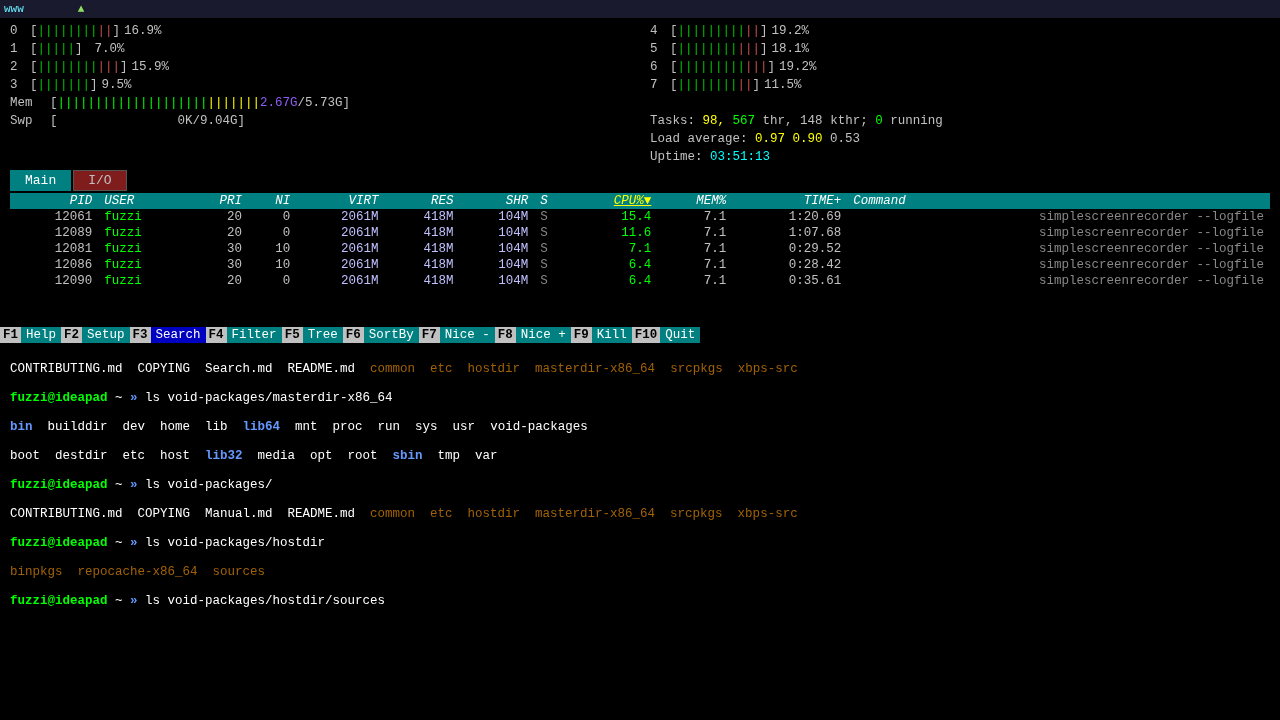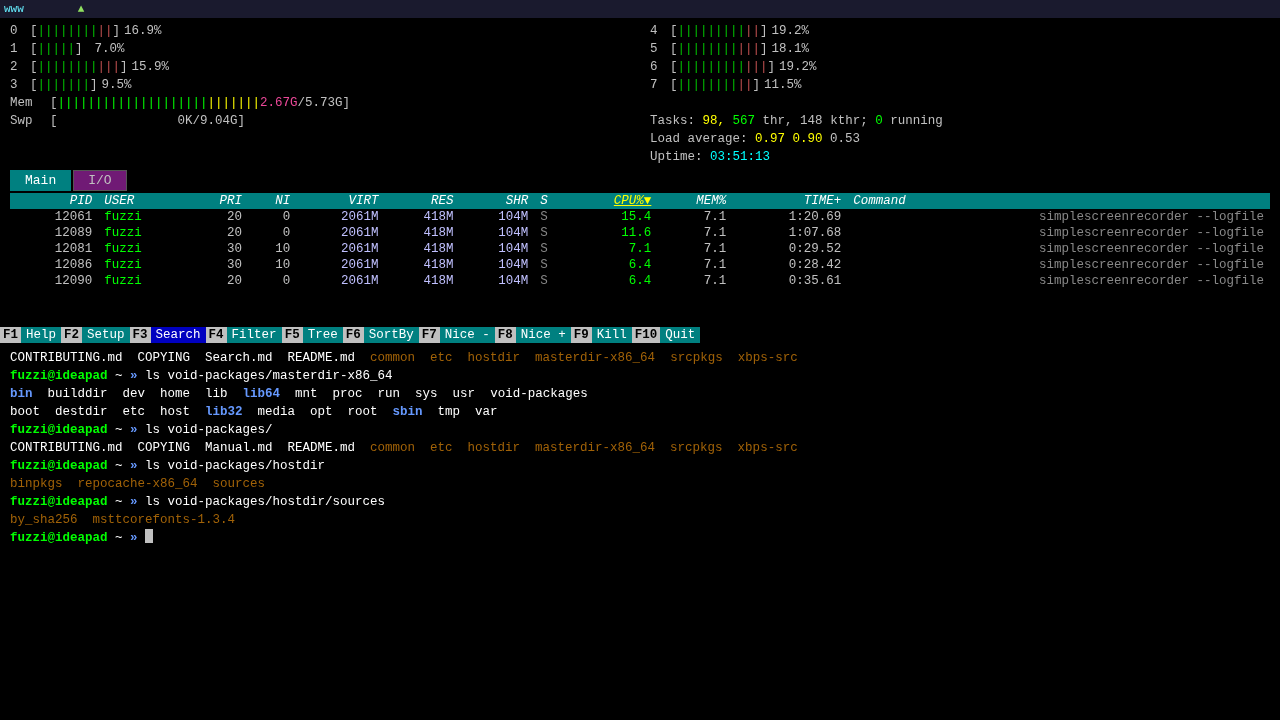--- a/index.html
+++ b/index.html
@@ -261,7 +261,7 @@
         <span style="color:#00ff00;">||||||||||||||||||||</span>
         <span style="color:#ffff00;">|||||||</span>
         <span></span>
-        <span style="color:#ec4899;">2.67G</span>
+        <span style="color:#8b5cf6;">2.67G</span>
         <span>/</span>
         <span>5.73G</span>
         <span>]</span>

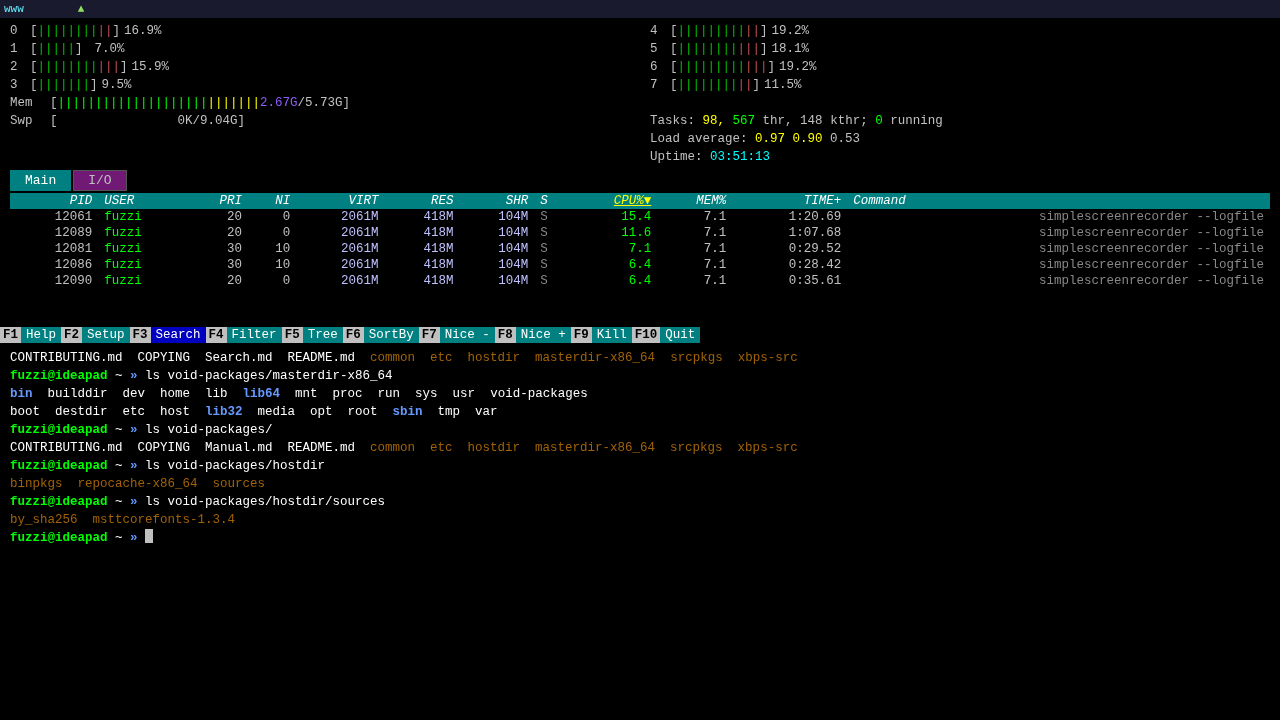--- a/index.html
+++ b/index.html
@@ -91,7 +91,7 @@
       border-color: #008080;
     }
     .tab-inactive {
-      background: #701a75;
+      background: #7f1d1d;
       color: #c0c0c0;
       border-color: #555;
     }

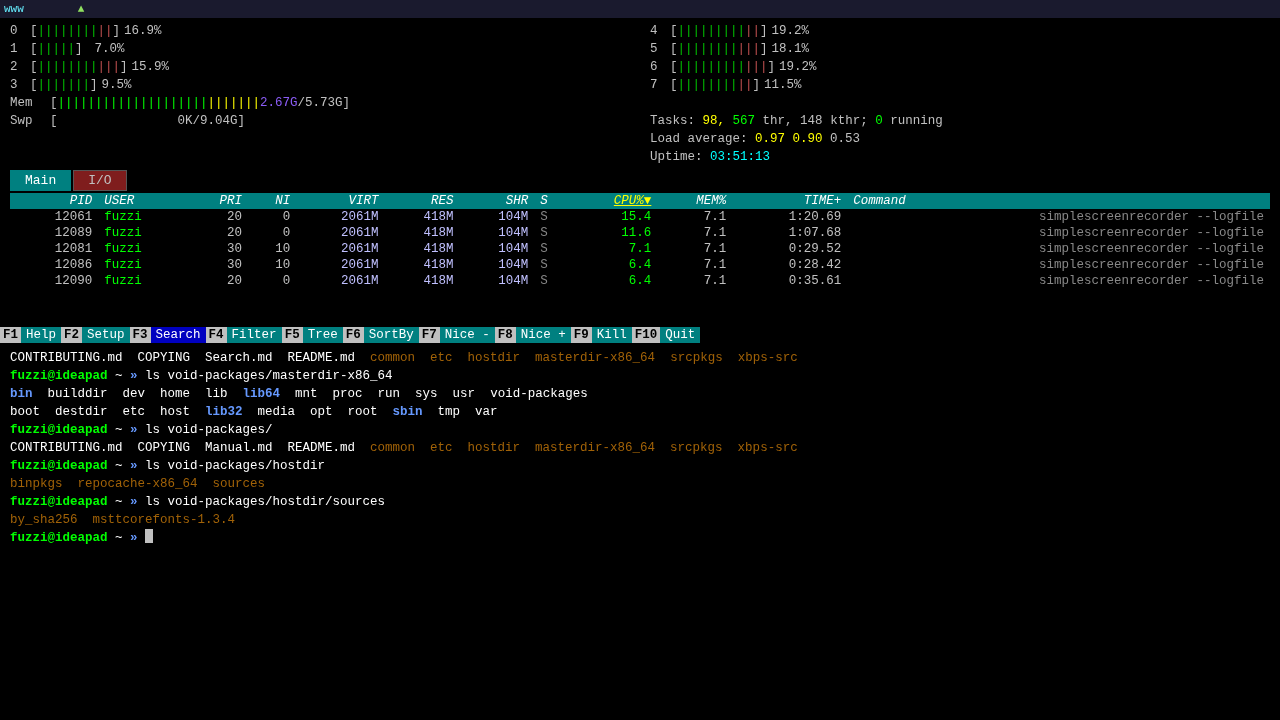--- a/index.html
+++ b/index.html
@@ -174,7 +174,7 @@
       height: 270px;
       overflow: hidden;
     }
-    .term-line { display: flex; flex-wrap: wrap; gap: 0; white-space: pre; }
+    .term-line { display: flex; flex-wrap: wrap; gap: 0; white-space: pre; margin-top: 11px; }
     .t-white { color: #ffffff; }
     .t-cyan { color: #a16207; }
     .t-bold-green { color: #00ff00; font-weight: bold; }

